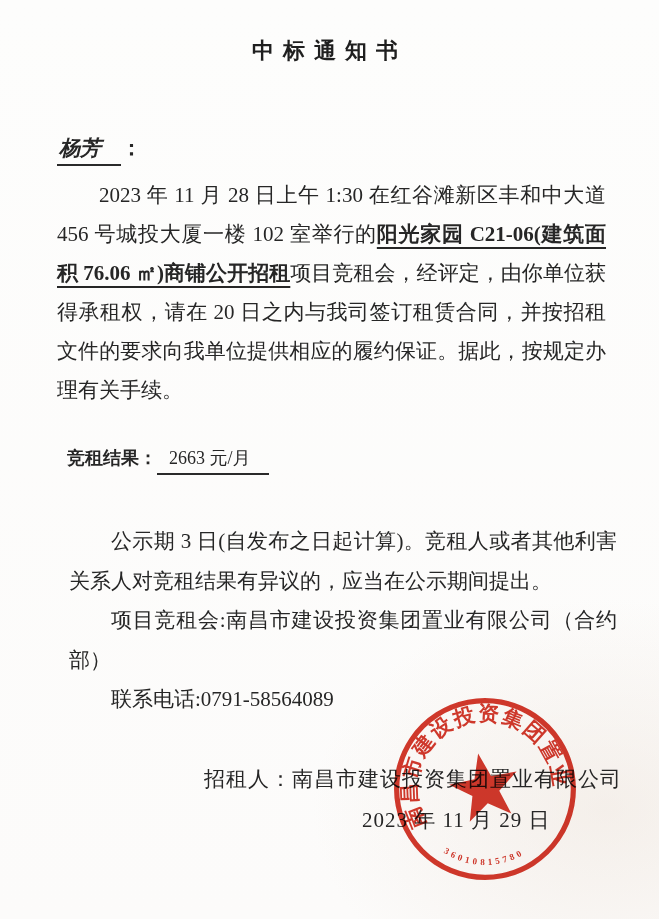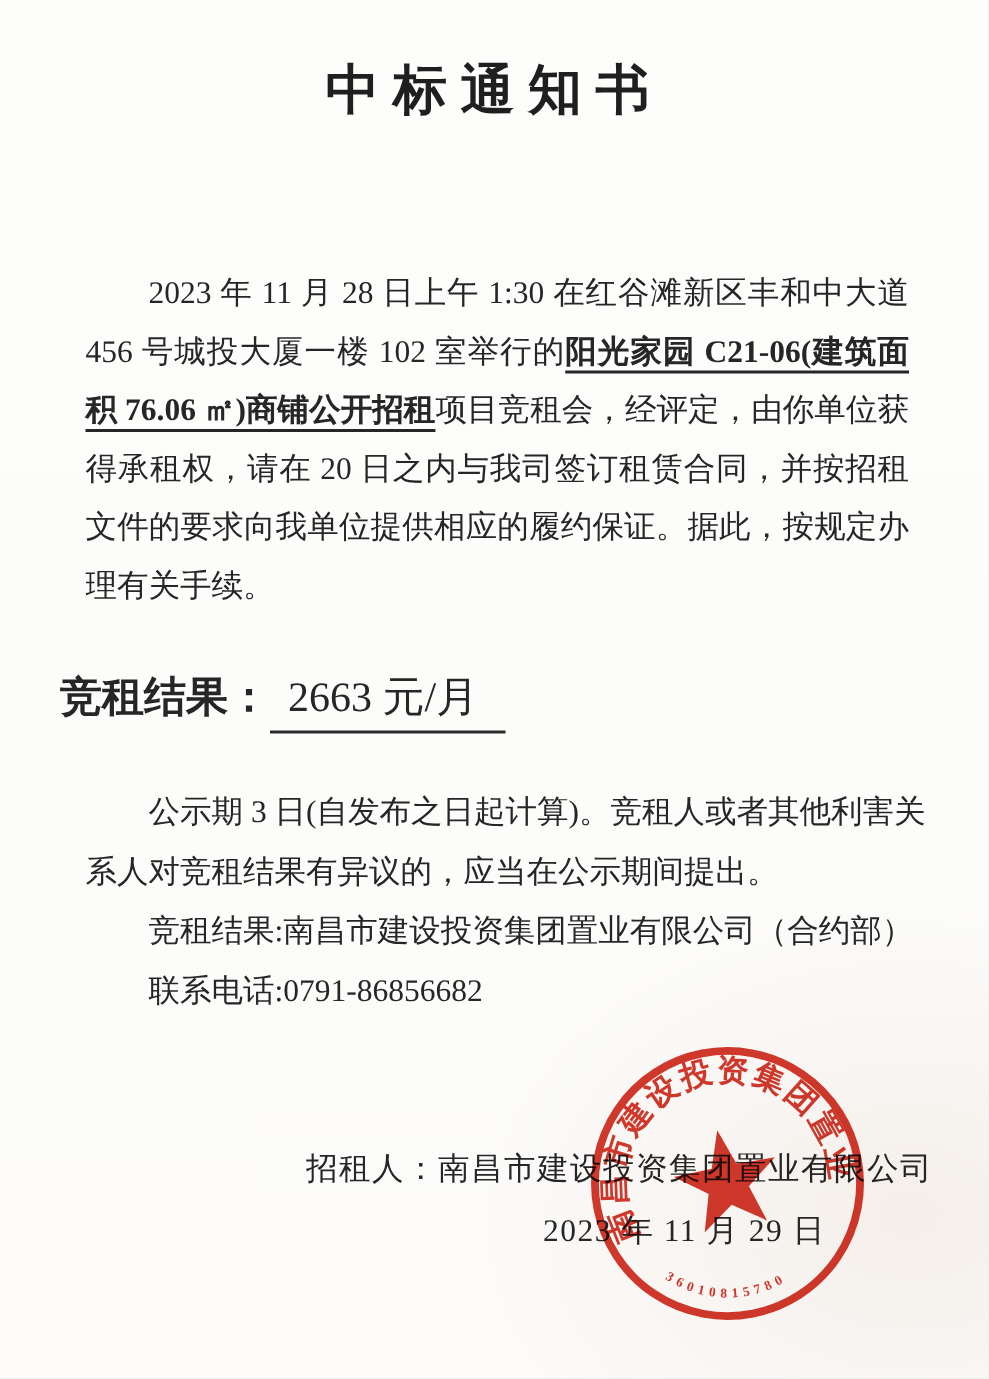--- a/index.html
+++ b/index.html
@@ -23,7 +23,7 @@
   .title {
     top: 36px; left: 0; right: 0;
     text-align: center;
-    font-size: 36px;
+    font-size: 22px;
     font-weight: 600;
     letter-spacing: 9px;
     color: #1f1f1f;

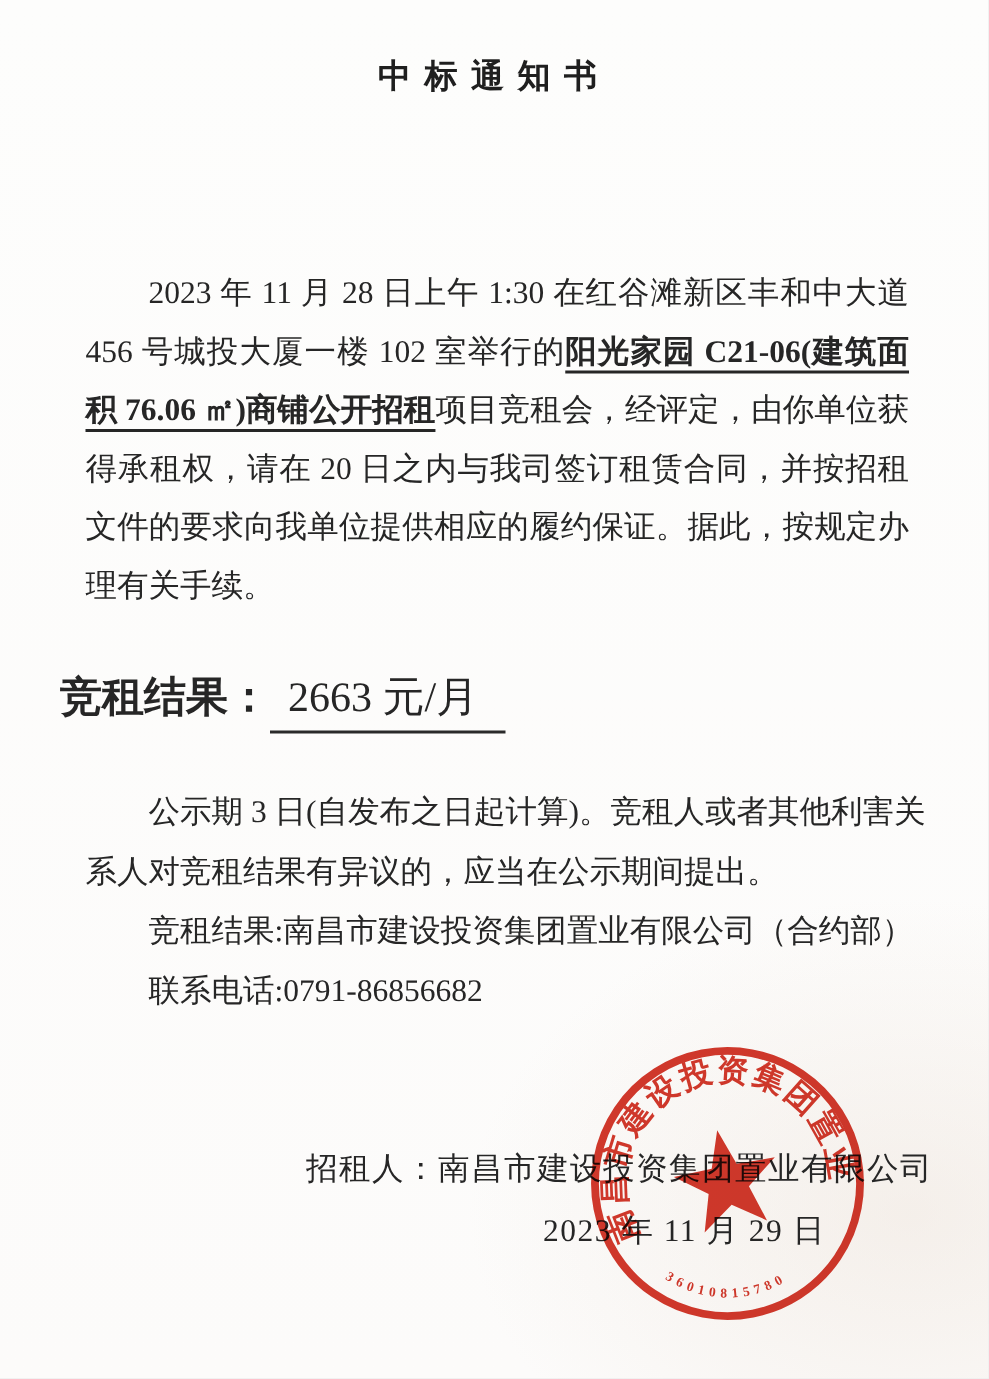--- a/index.html
+++ b/index.html
@@ -109,6 +109,9 @@
 
   <h1 class="abs title">中标通知书</h1>
 
+  <div class="abs recipient">
+    <span class="name">杨芳</span><span>：</span>
+  </div>
 
   <p class="abs para1"><span>2023 年 11 月 28 日上午 1:30 在红谷滩新区丰和中大道 456 号城投大厦一楼 102 室举行的</span><span class="hl">阳光家园 C21-06(建筑面积 76.06 ㎡)商铺公开招租</span><span>项目竞租会，经评定，由你单位获得承租权，请在 20 日之内与我司签订租赁合同，并按招租文件的要求向我单位提供相应的履约保证。据此，按规定办理有关手续。</span></p>
 

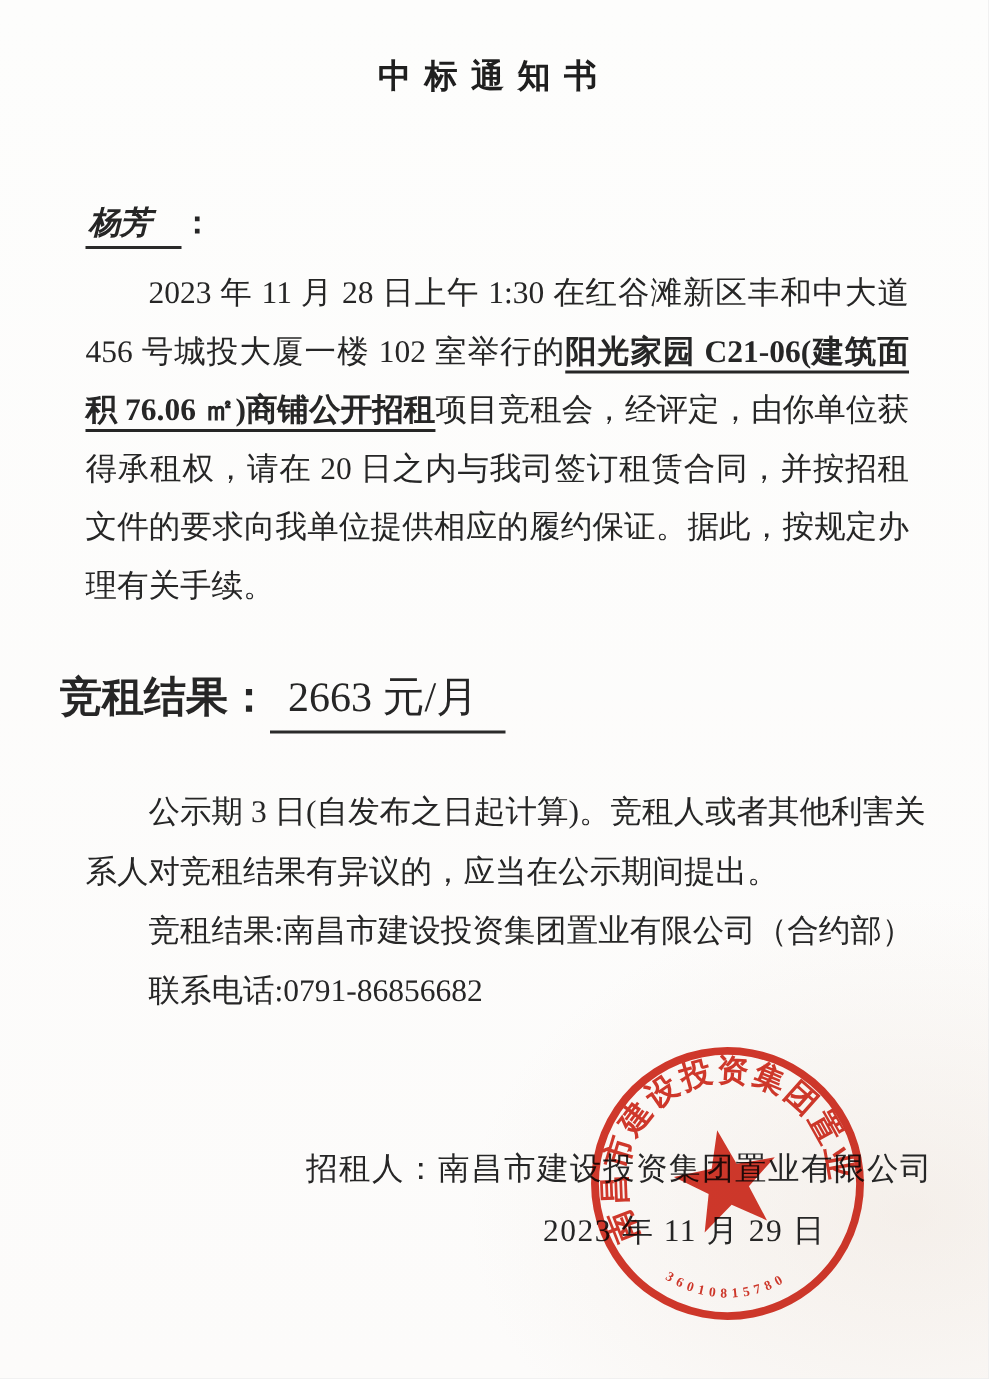--- a/index.html
+++ b/index.html
@@ -57,8 +57,8 @@
   }
 
   .result {
-    top: 446px; left: 40px;
-    font-size: 28px;
+    top: 446px; left: 67px;
+    font-size: 18px;
   }
   .result .label { font-weight: 700; }
   .result .value {

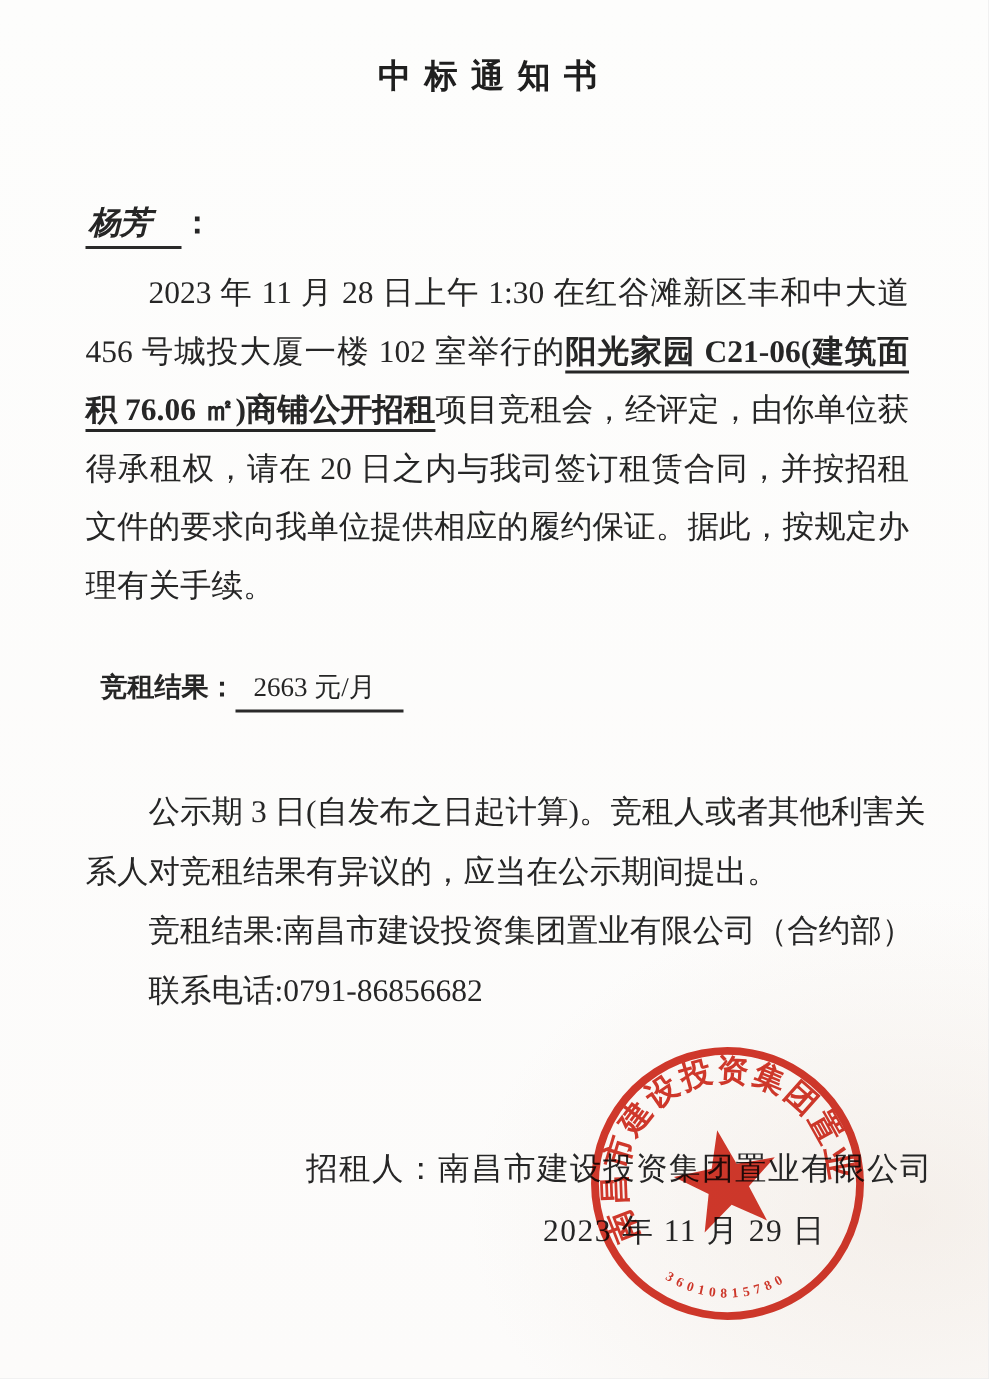--- a/index.html
+++ b/index.html
@@ -74,7 +74,7 @@
     line-height: 39.5px;
     text-align: justify;
   }
-  .notice p { text-indent: 2em; }
+  .notice p { text-indent: 2em; margin-left: 12px; }
 
   .issuer {
     top: 765px; left: 204px;

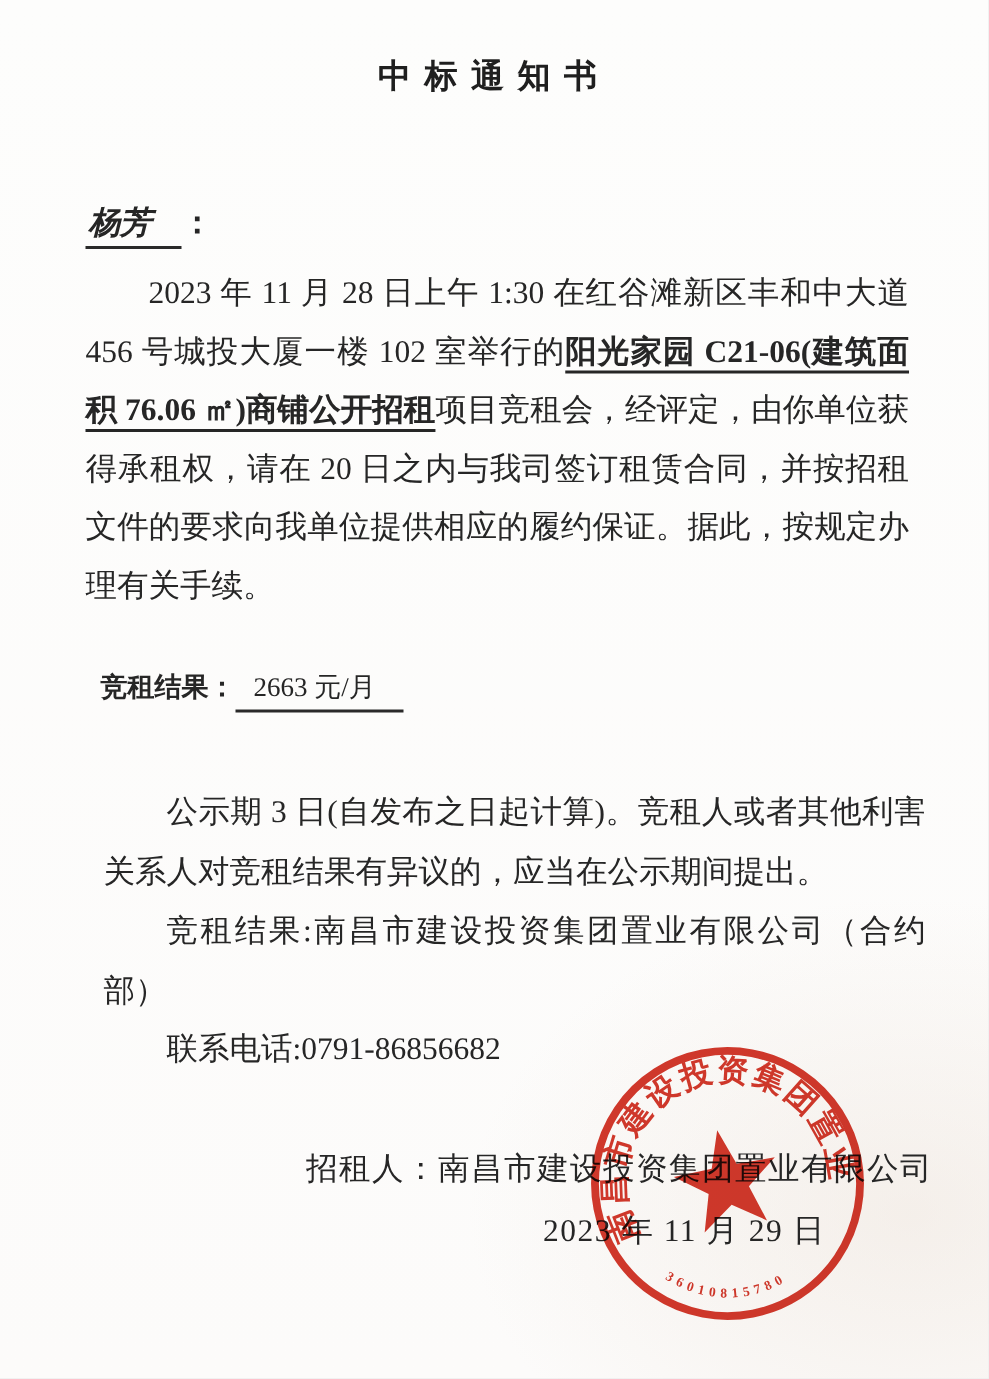--- a/index.html
+++ b/index.html
@@ -121,7 +121,7 @@
 
   <div class="abs notice">
     <p>公示期 3 日(自发布之日起计算)。竞租人或者其他利害关系人对竞租结果有异议的，应当在公示期间提出。</p>
-    <p>竞租结果:南昌市建设投资集团置业有限公司（合约部）</p>
+    <p>项目竞租会:南昌市建设投资集团置业有限公司（合约部）</p>
     <p>联系电话:0791-86856682</p>
   </div>
 

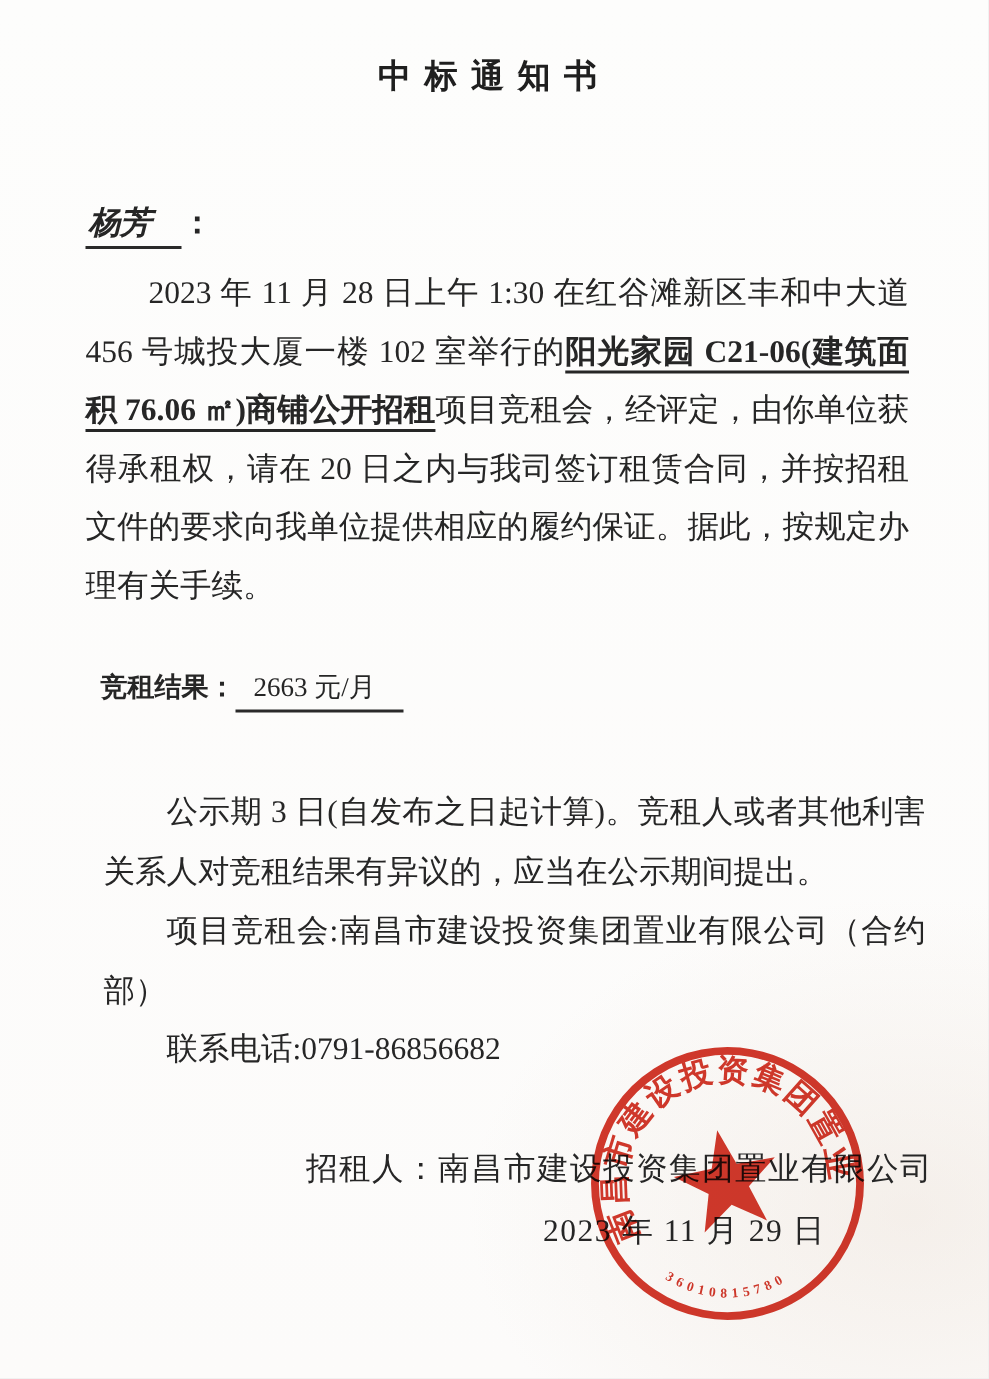--- a/index.html
+++ b/index.html
@@ -122,7 +122,7 @@
   <div class="abs notice">
     <p>公示期 3 日(自发布之日起计算)。竞租人或者其他利害关系人对竞租结果有异议的，应当在公示期间提出。</p>
     <p>项目竞租会:南昌市建设投资集团置业有限公司（合约部）</p>
-    <p>联系电话:0791-86856682</p>
+    <p>联系电话:0791-58564089</p>
   </div>
 
   <div class="abs issuer">

